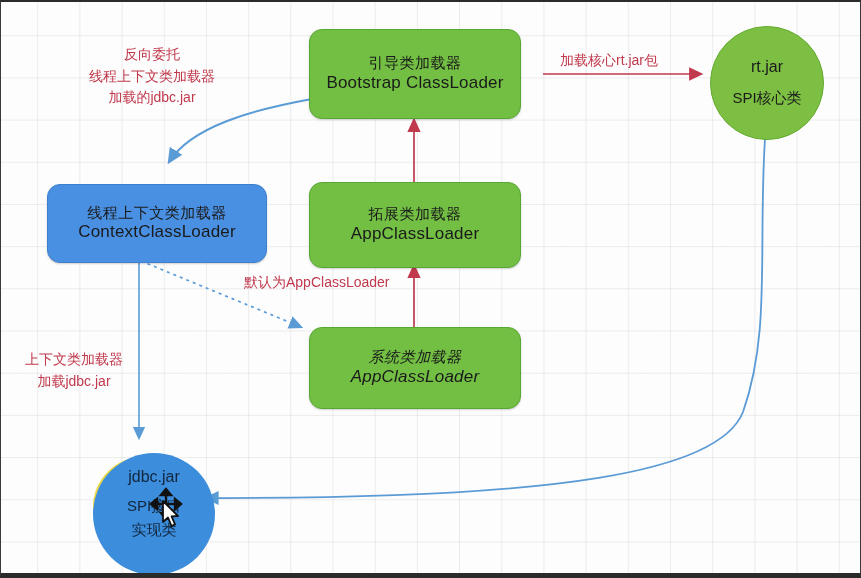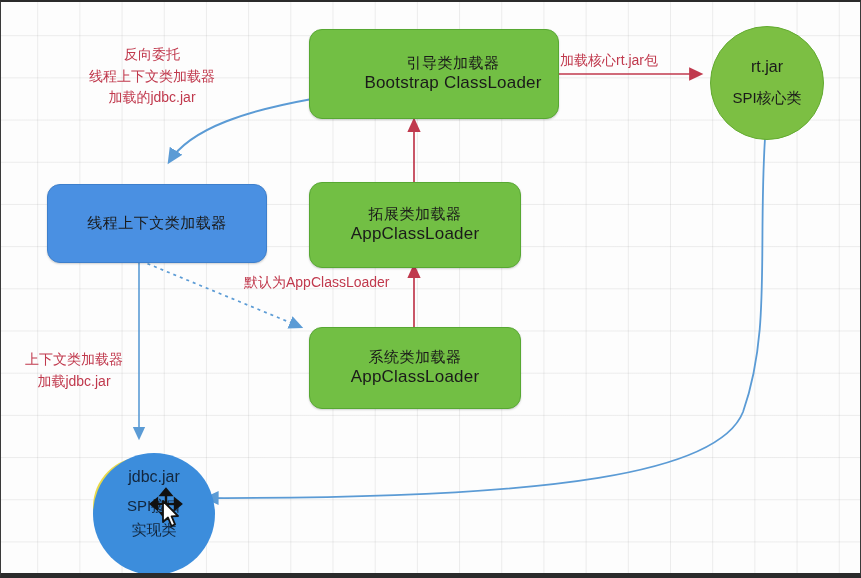--- a/index.html
+++ b/index.html
@@ -112,7 +112,7 @@
     <path d="M764,136 C757,250 770,330 742,410 C718,470 560,497 205,496" stroke="#5b9bd5" stroke-width="1.8" fill="none" marker-end="url(#ah-blue)"></path>
   </svg>
 
-  <div class="node gbox" id="bootstrap" style="left:308px;top:27px;width:210px;height:88px;padding-left:38px;">
+  <div class="node gbox" id="bootstrap" style="left:308px;top:27px;width:210px;height:88px;">
     <span class="cn">引导类加载器</span>
     <span class="en">Bootstrap ClassLoader</span>
   </div>

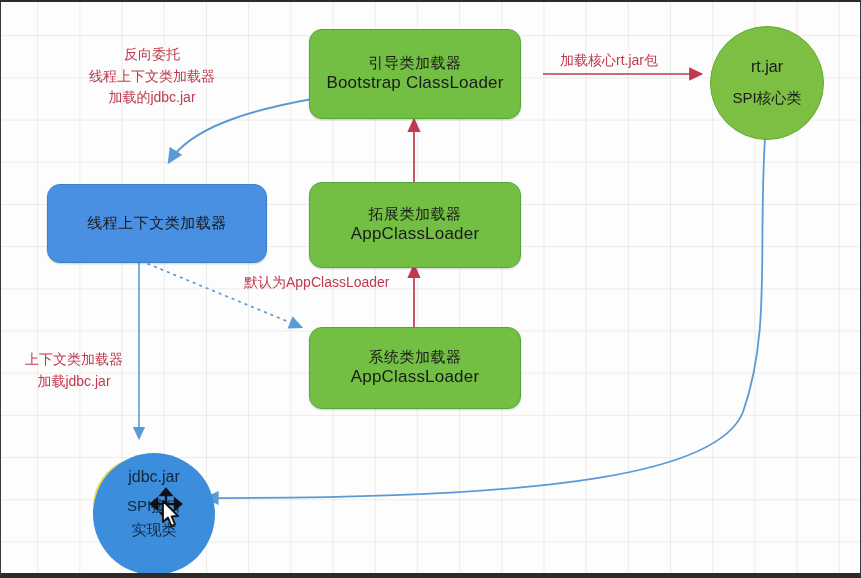--- a/index.html
+++ b/index.html
@@ -129,6 +129,7 @@
 
   <div class="node bbox" id="context" style="left:46px;top:182px;width:218px;height:77px;">
     <span class="cn">线程上下文类加载器</span>
+    <span class="en">ContextClassLoader</span>
   </div>
 
   <div class="circle" id="rtjar-circle">

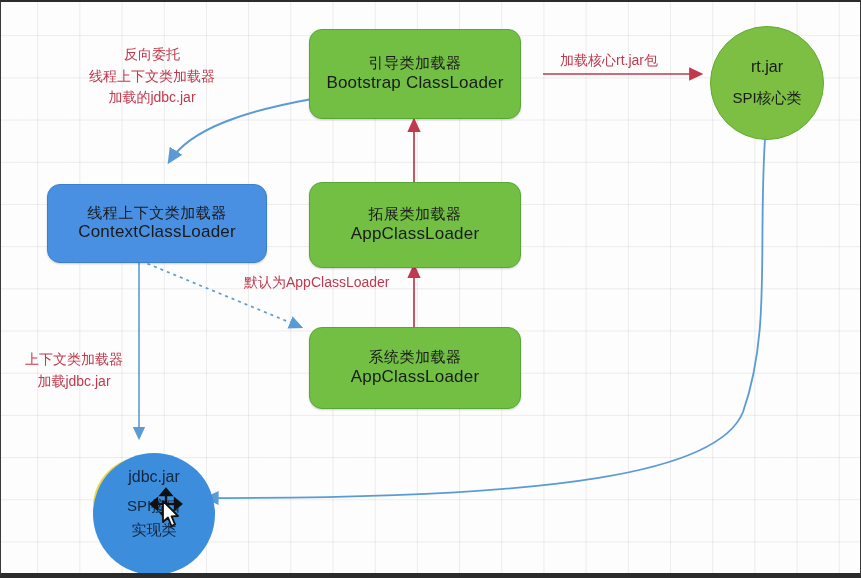--- a/index.html
+++ b/index.html
@@ -122,7 +122,7 @@
     <span class="en">AppClassLoader</span>
   </div>
 
-  <div class="node gbox" id="app" style="left:308px;top:325px;width:210px;height:80px;">
+  <div class="node gbox" id="app" style="left:308px;top:325px;width:210px;height:80px;font-style:italic;">
     <span class="cn">系统类加载器</span>
     <span class="en">AppClassLoader</span>
   </div>

